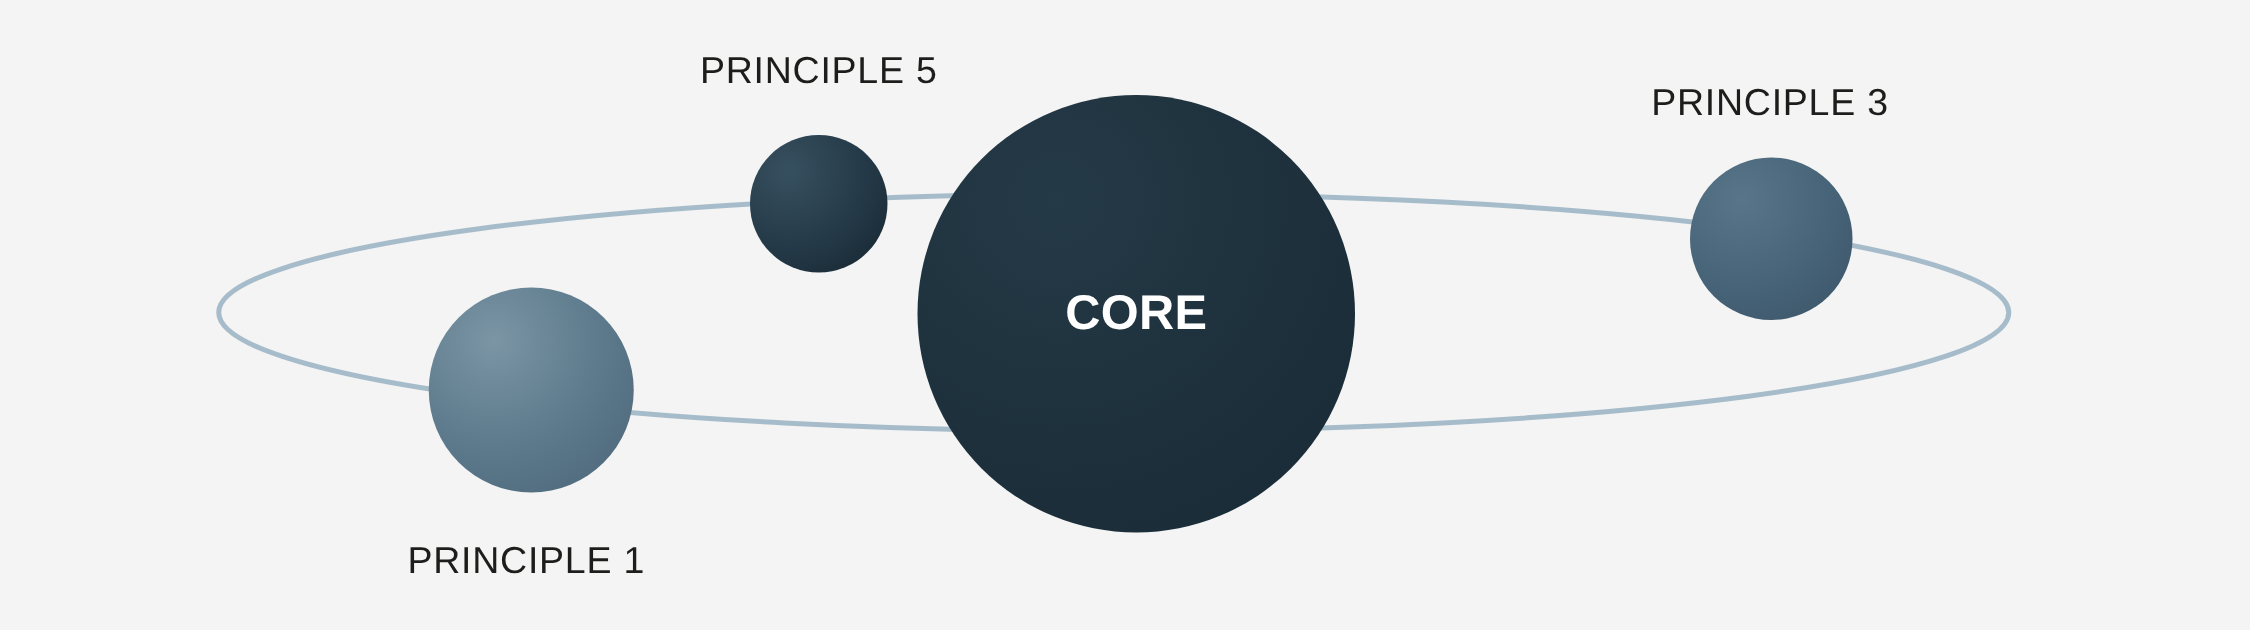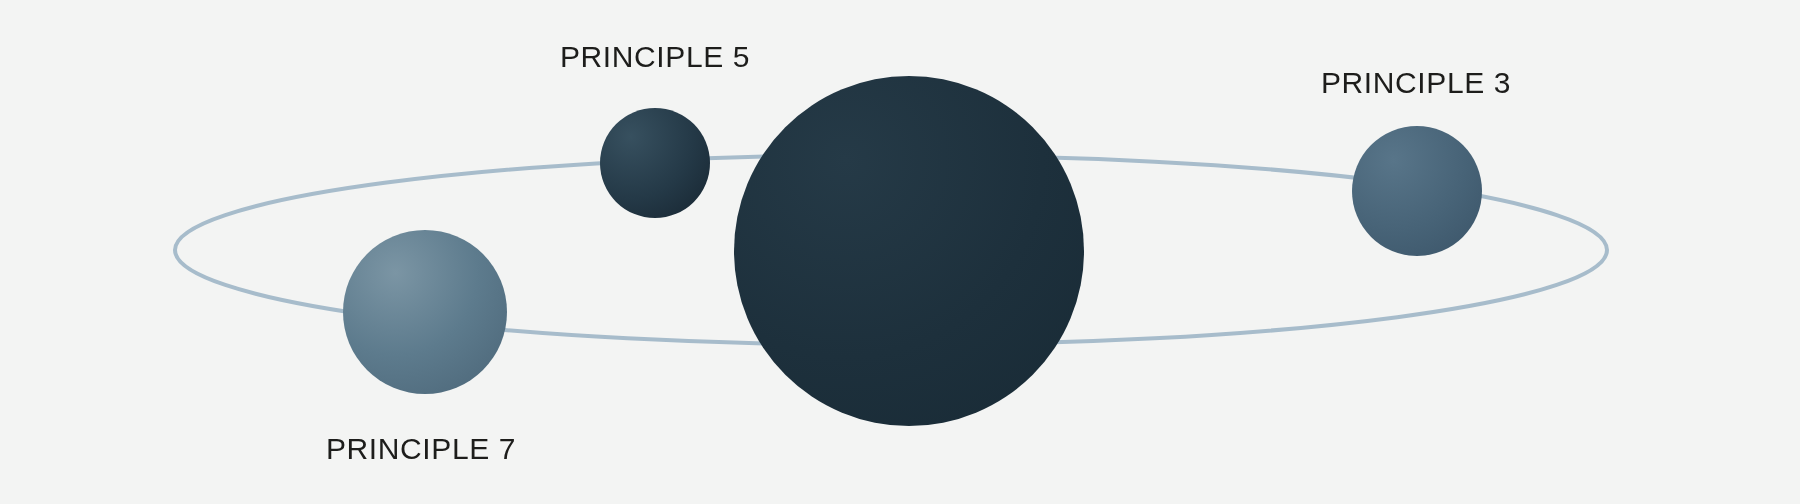--- a/index.html
+++ b/index.html
@@ -101,6 +101,7 @@
 
   <div class="sphere core-circle">
     <div class="core-label">
+      <div>CORE</div>
     </div>
   </div>
 

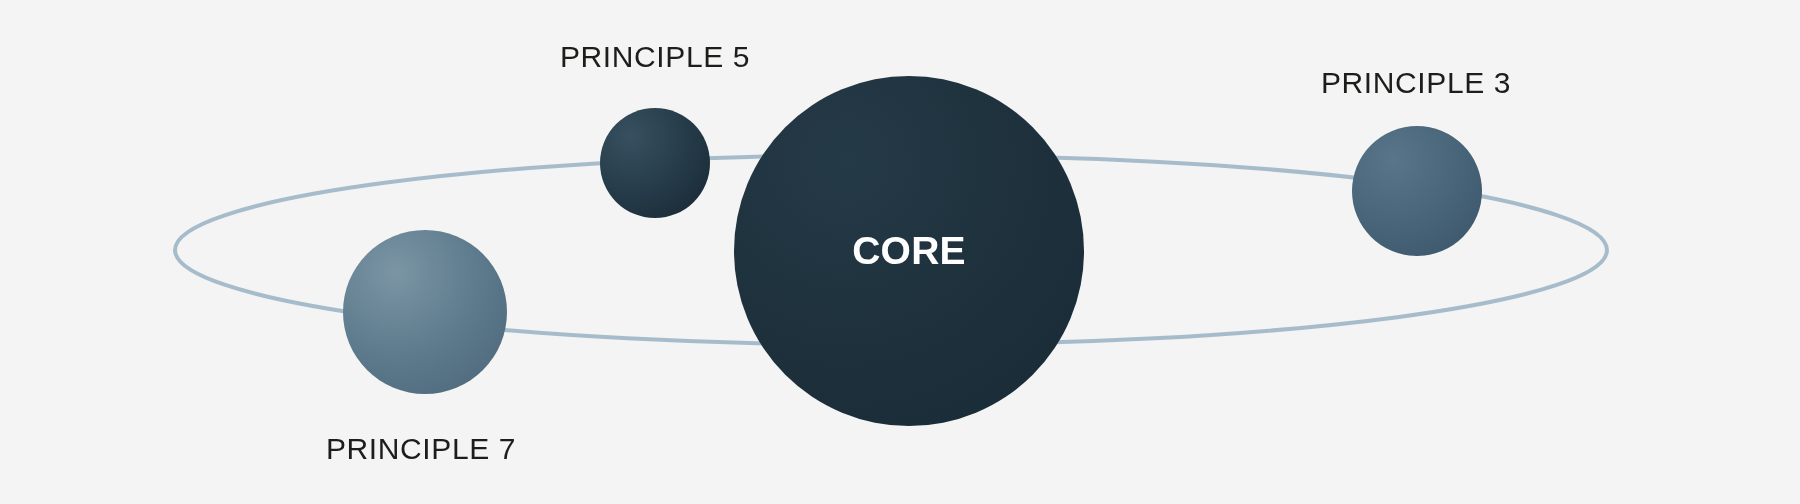--- a/index.html
+++ b/index.html
@@ -105,7 +105,7 @@
     </div>
   </div>
 
-  <div class="orbit-label label-principle-1">PRINCIPLE 7</div>
+  <div class="orbit-label label-principle-1">PRINCIPLE 1</div>
 
   <div class="orbit-label label-principle-2">PRINCIPLE 5</div>
 

